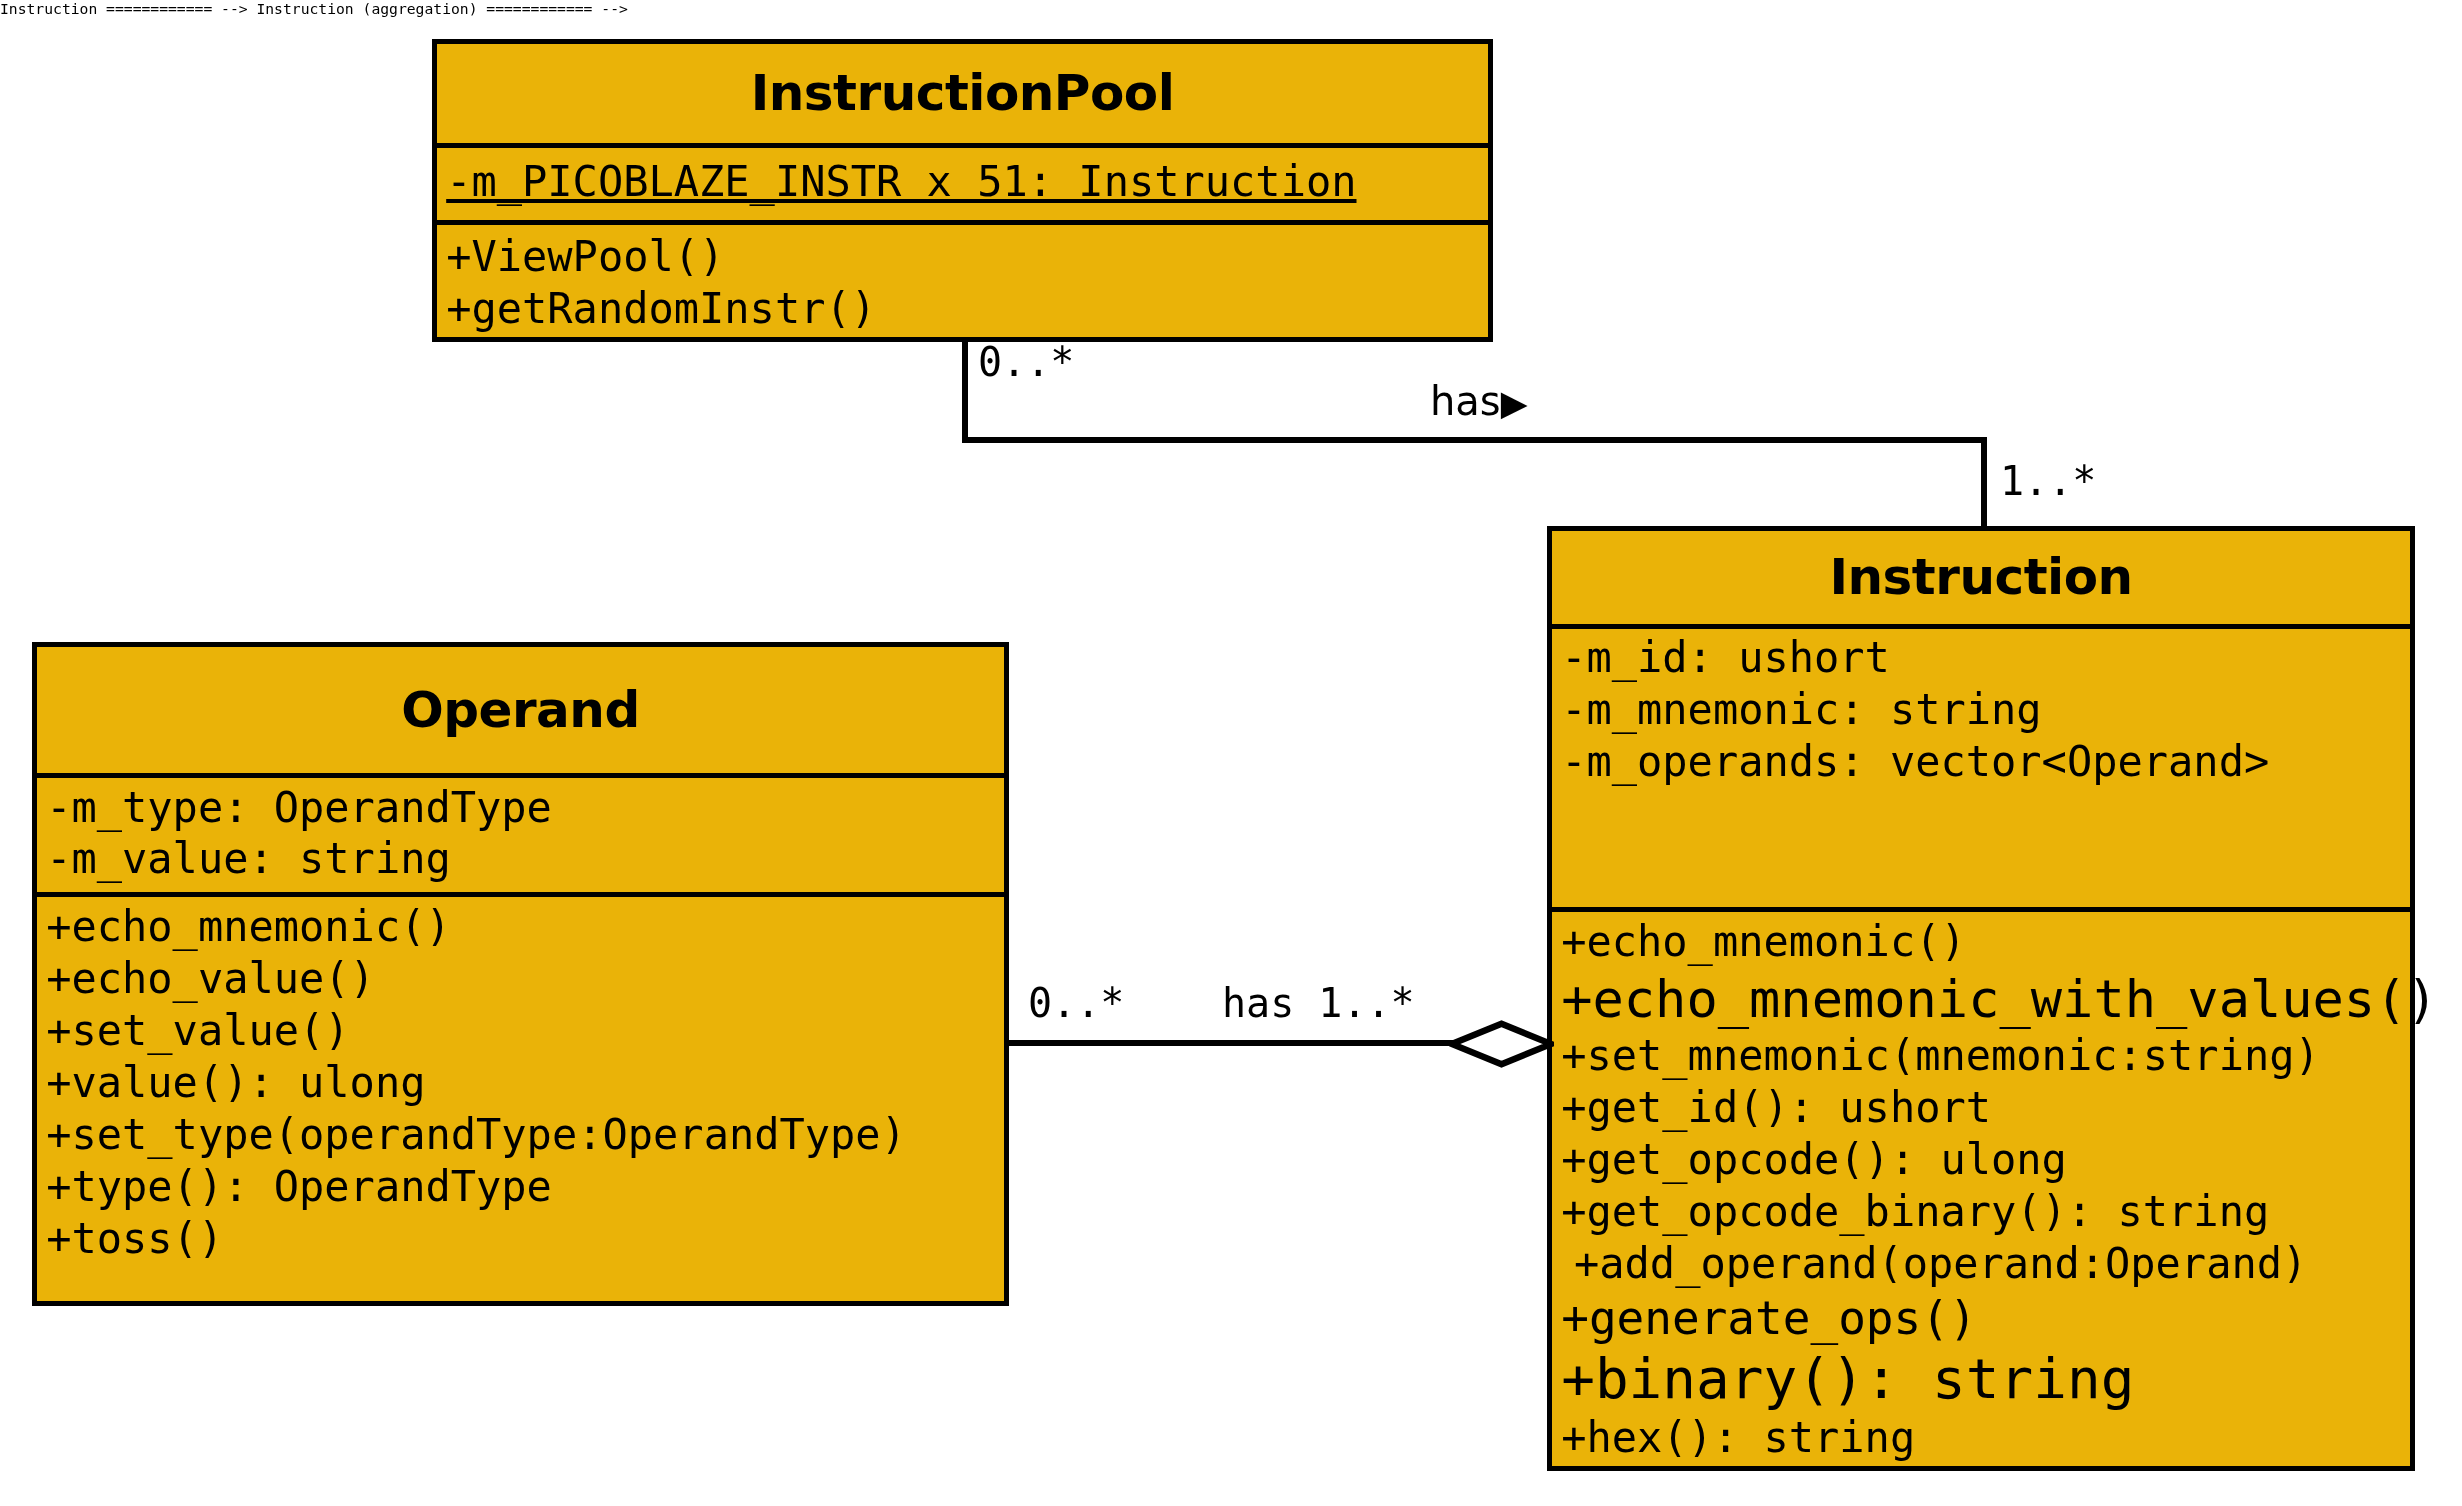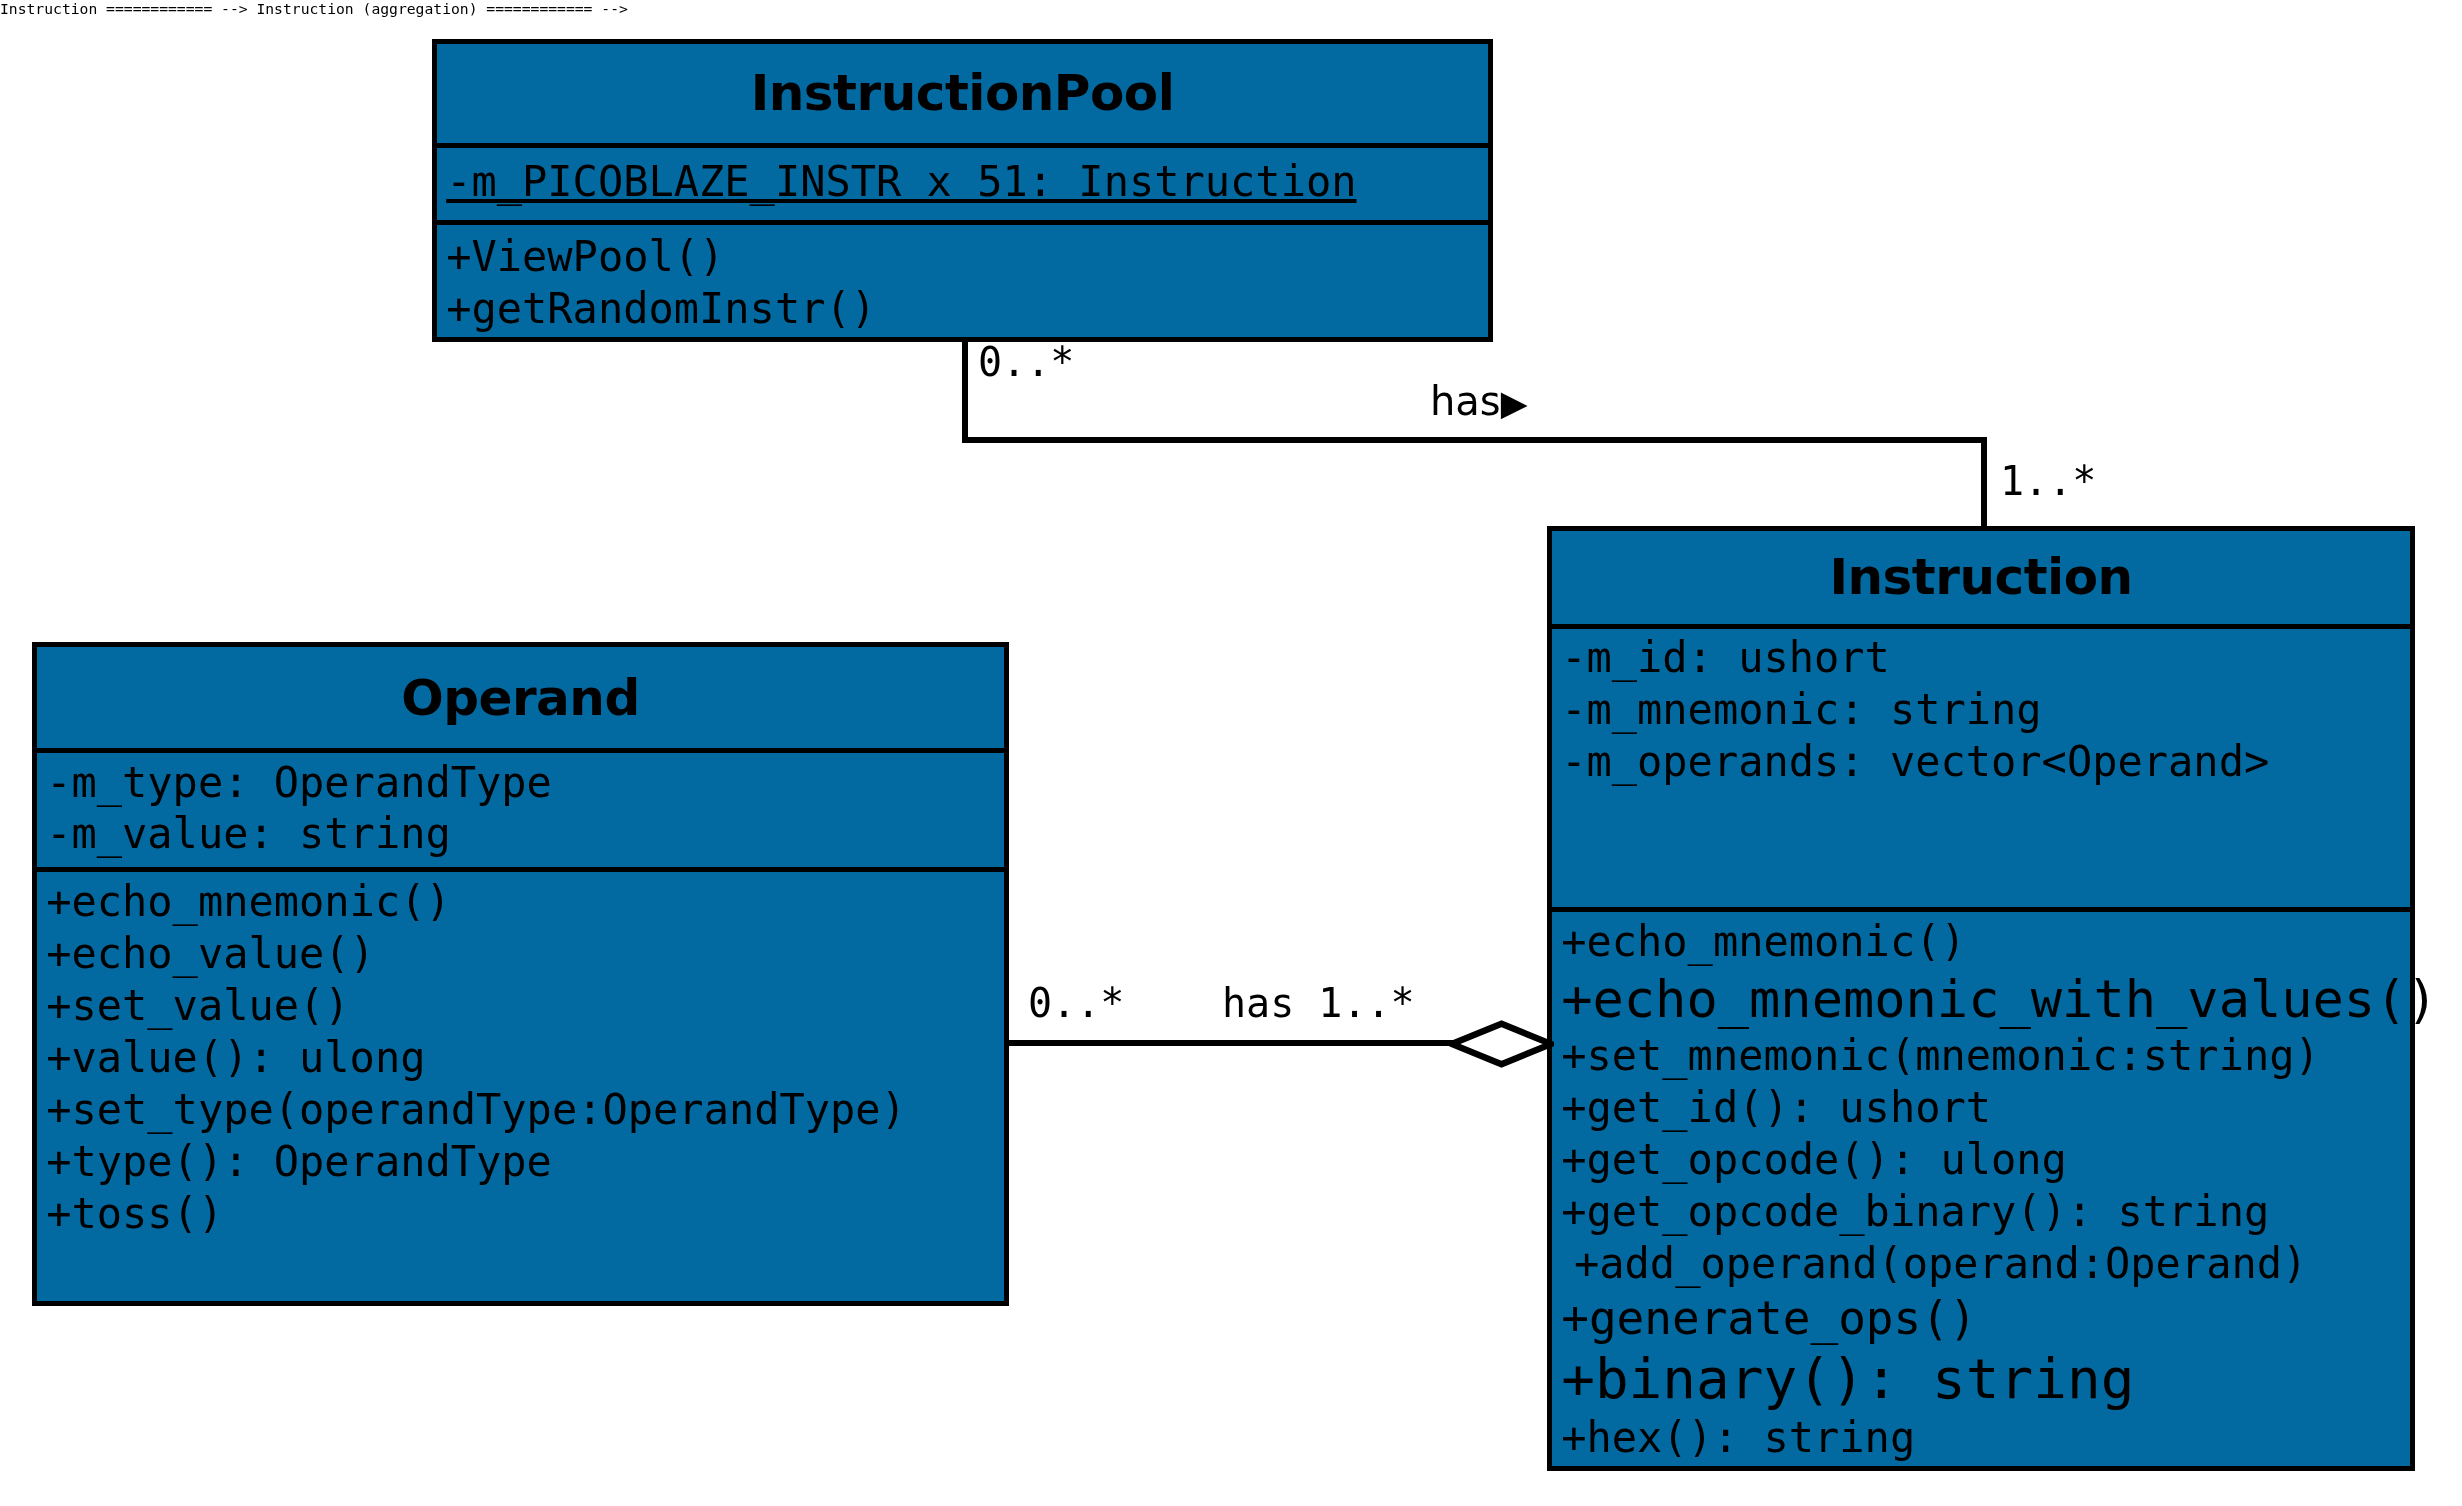--- a/index.html
+++ b/index.html
@@ -21,7 +21,7 @@
   .uml-class {
     position: absolute;
     box-sizing: border-box;
-    background: #0369a1;
+    background: #eab308;
     border: 5.5px solid #000000;
     display: flex;
     flex-direction: column;

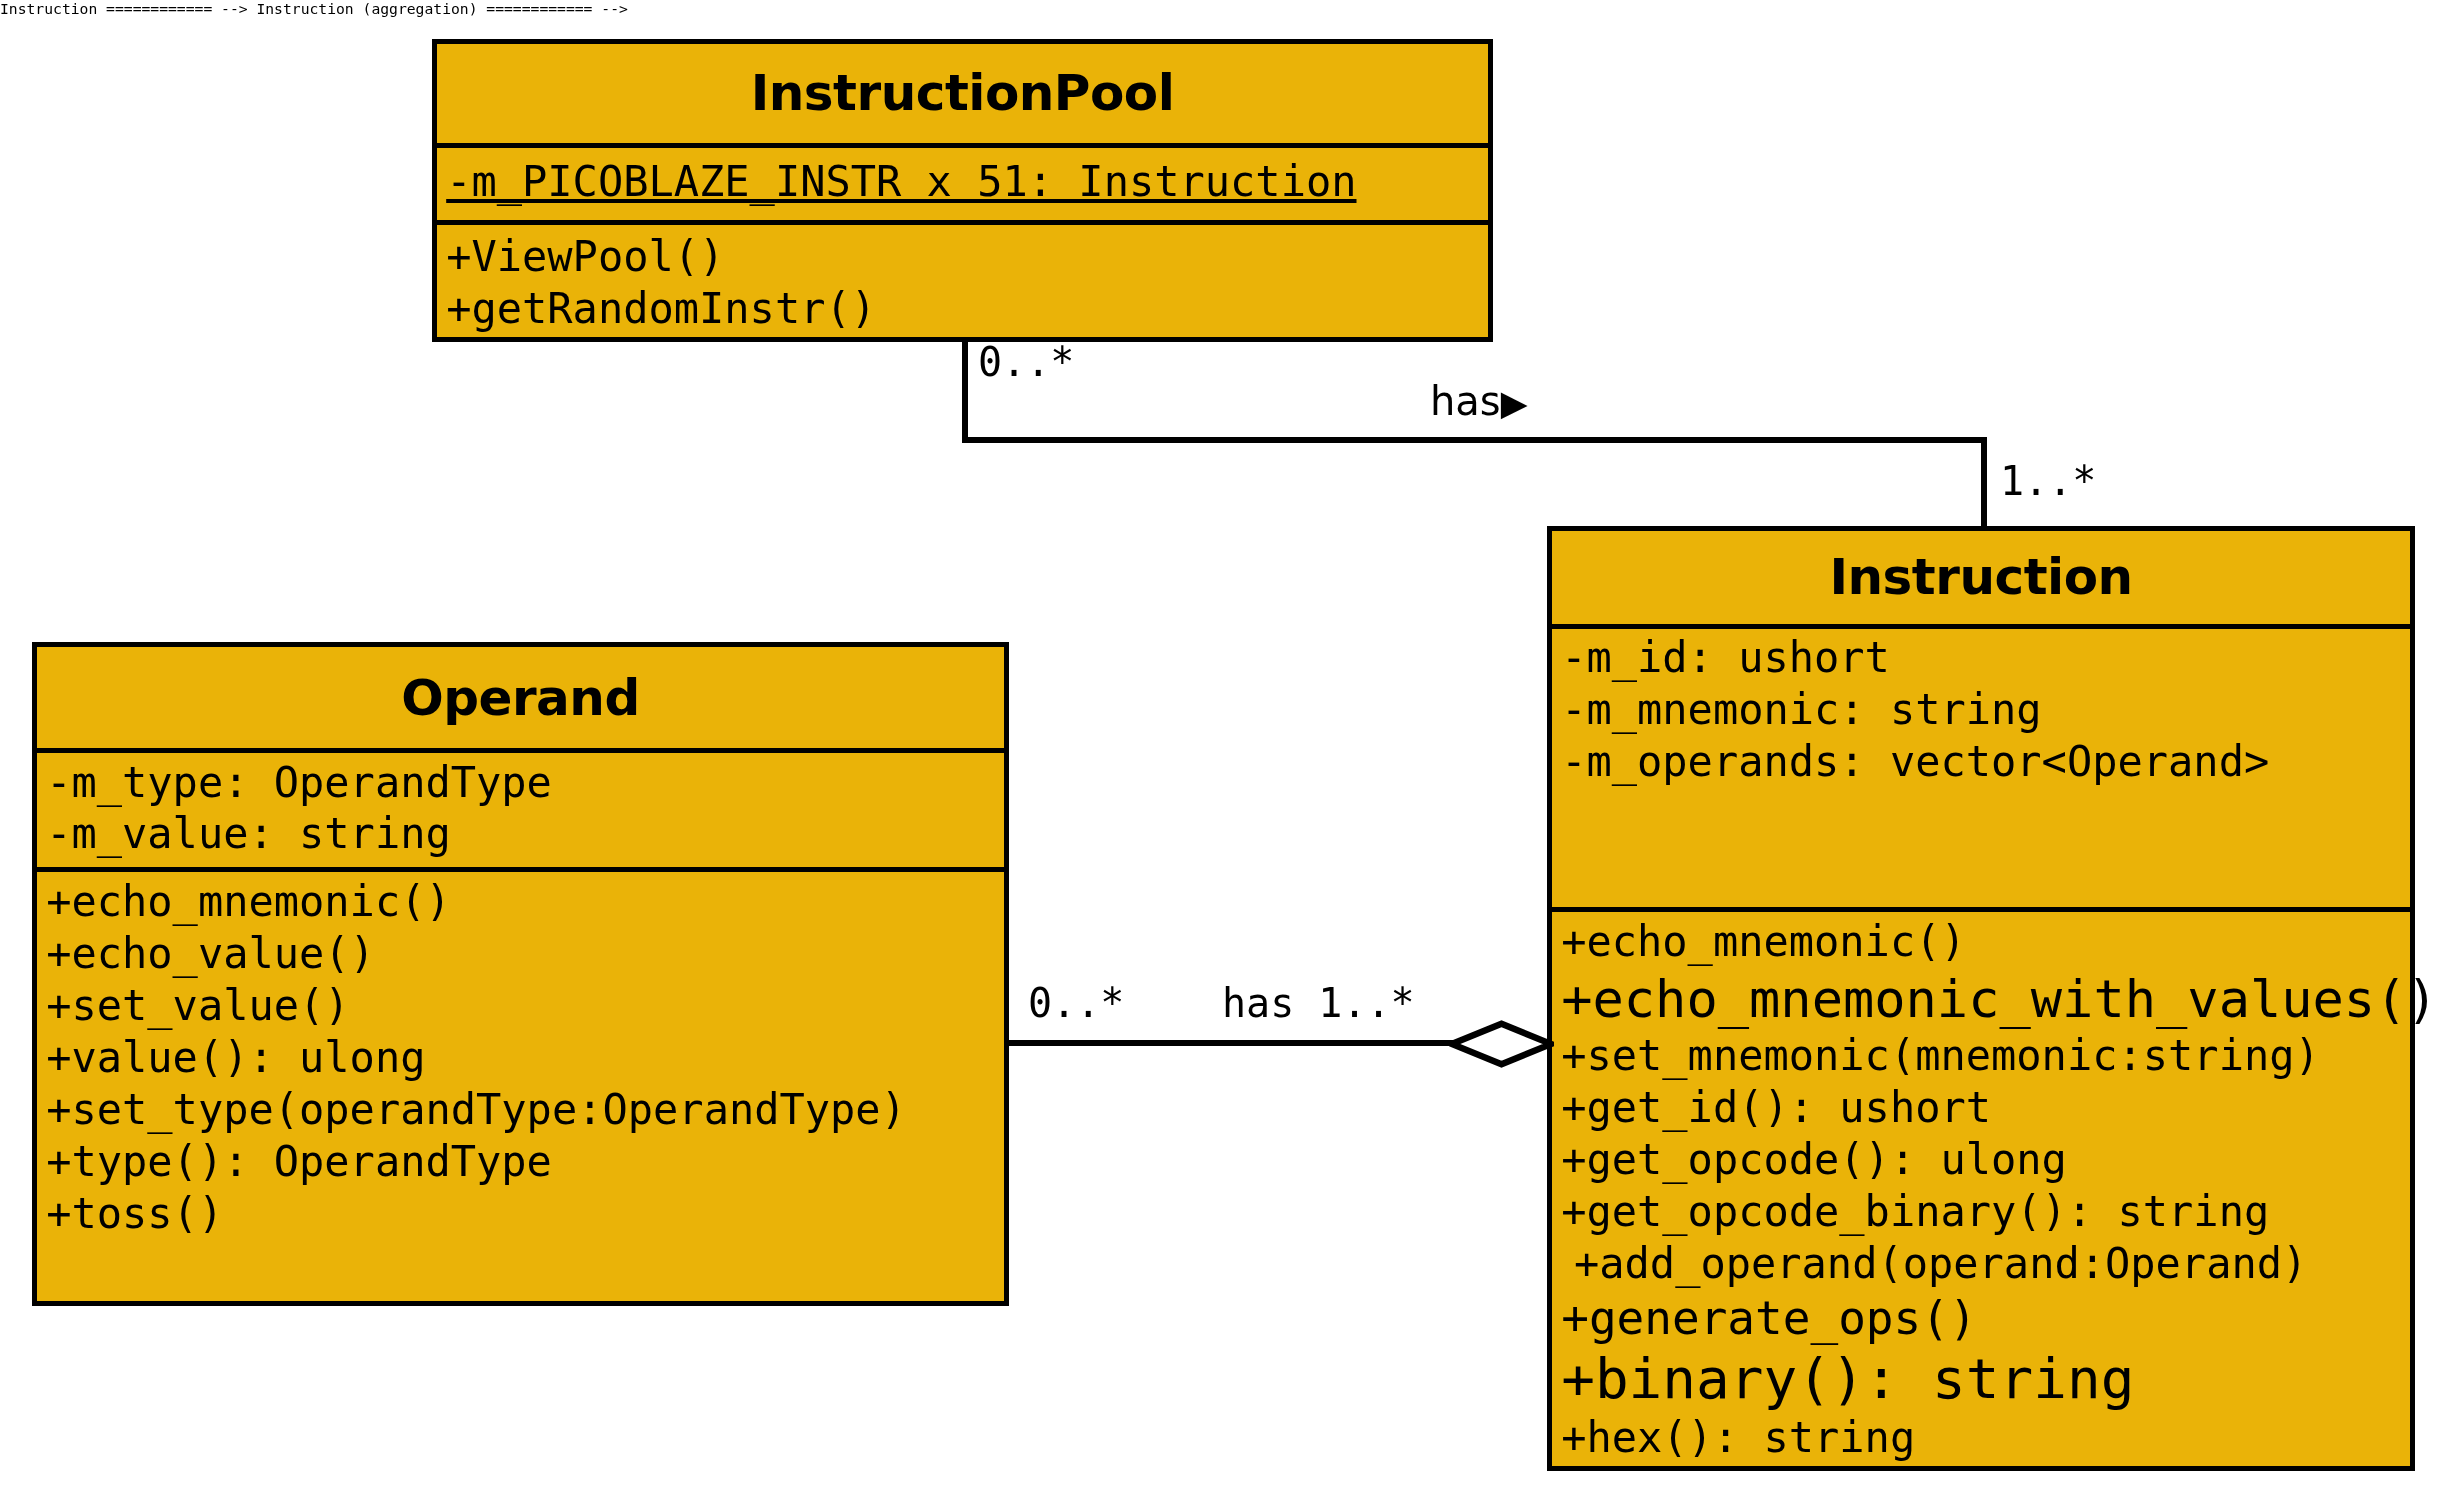--- a/index.html
+++ b/index.html
@@ -134,7 +134,7 @@
 
   
   <div class="uml-class" style="left:32px; top:642px; width:977px; height:664px;">
-    <div class="cls-title" style="height:101px; font-size:50px;">Operand</div>
+    <div class="cls-title" style="height:126px; font-size:50px;">Operand</div>
     <div class="cls-compartment" style="height:119px;">
       <div class="cls-row" style="font-size:42px; padding-top:3.7px;">-m_type: OperandType</div>
       <div class="cls-row" style="font-size:42px; padding-top:9.2px;">-m_value: string</div>

